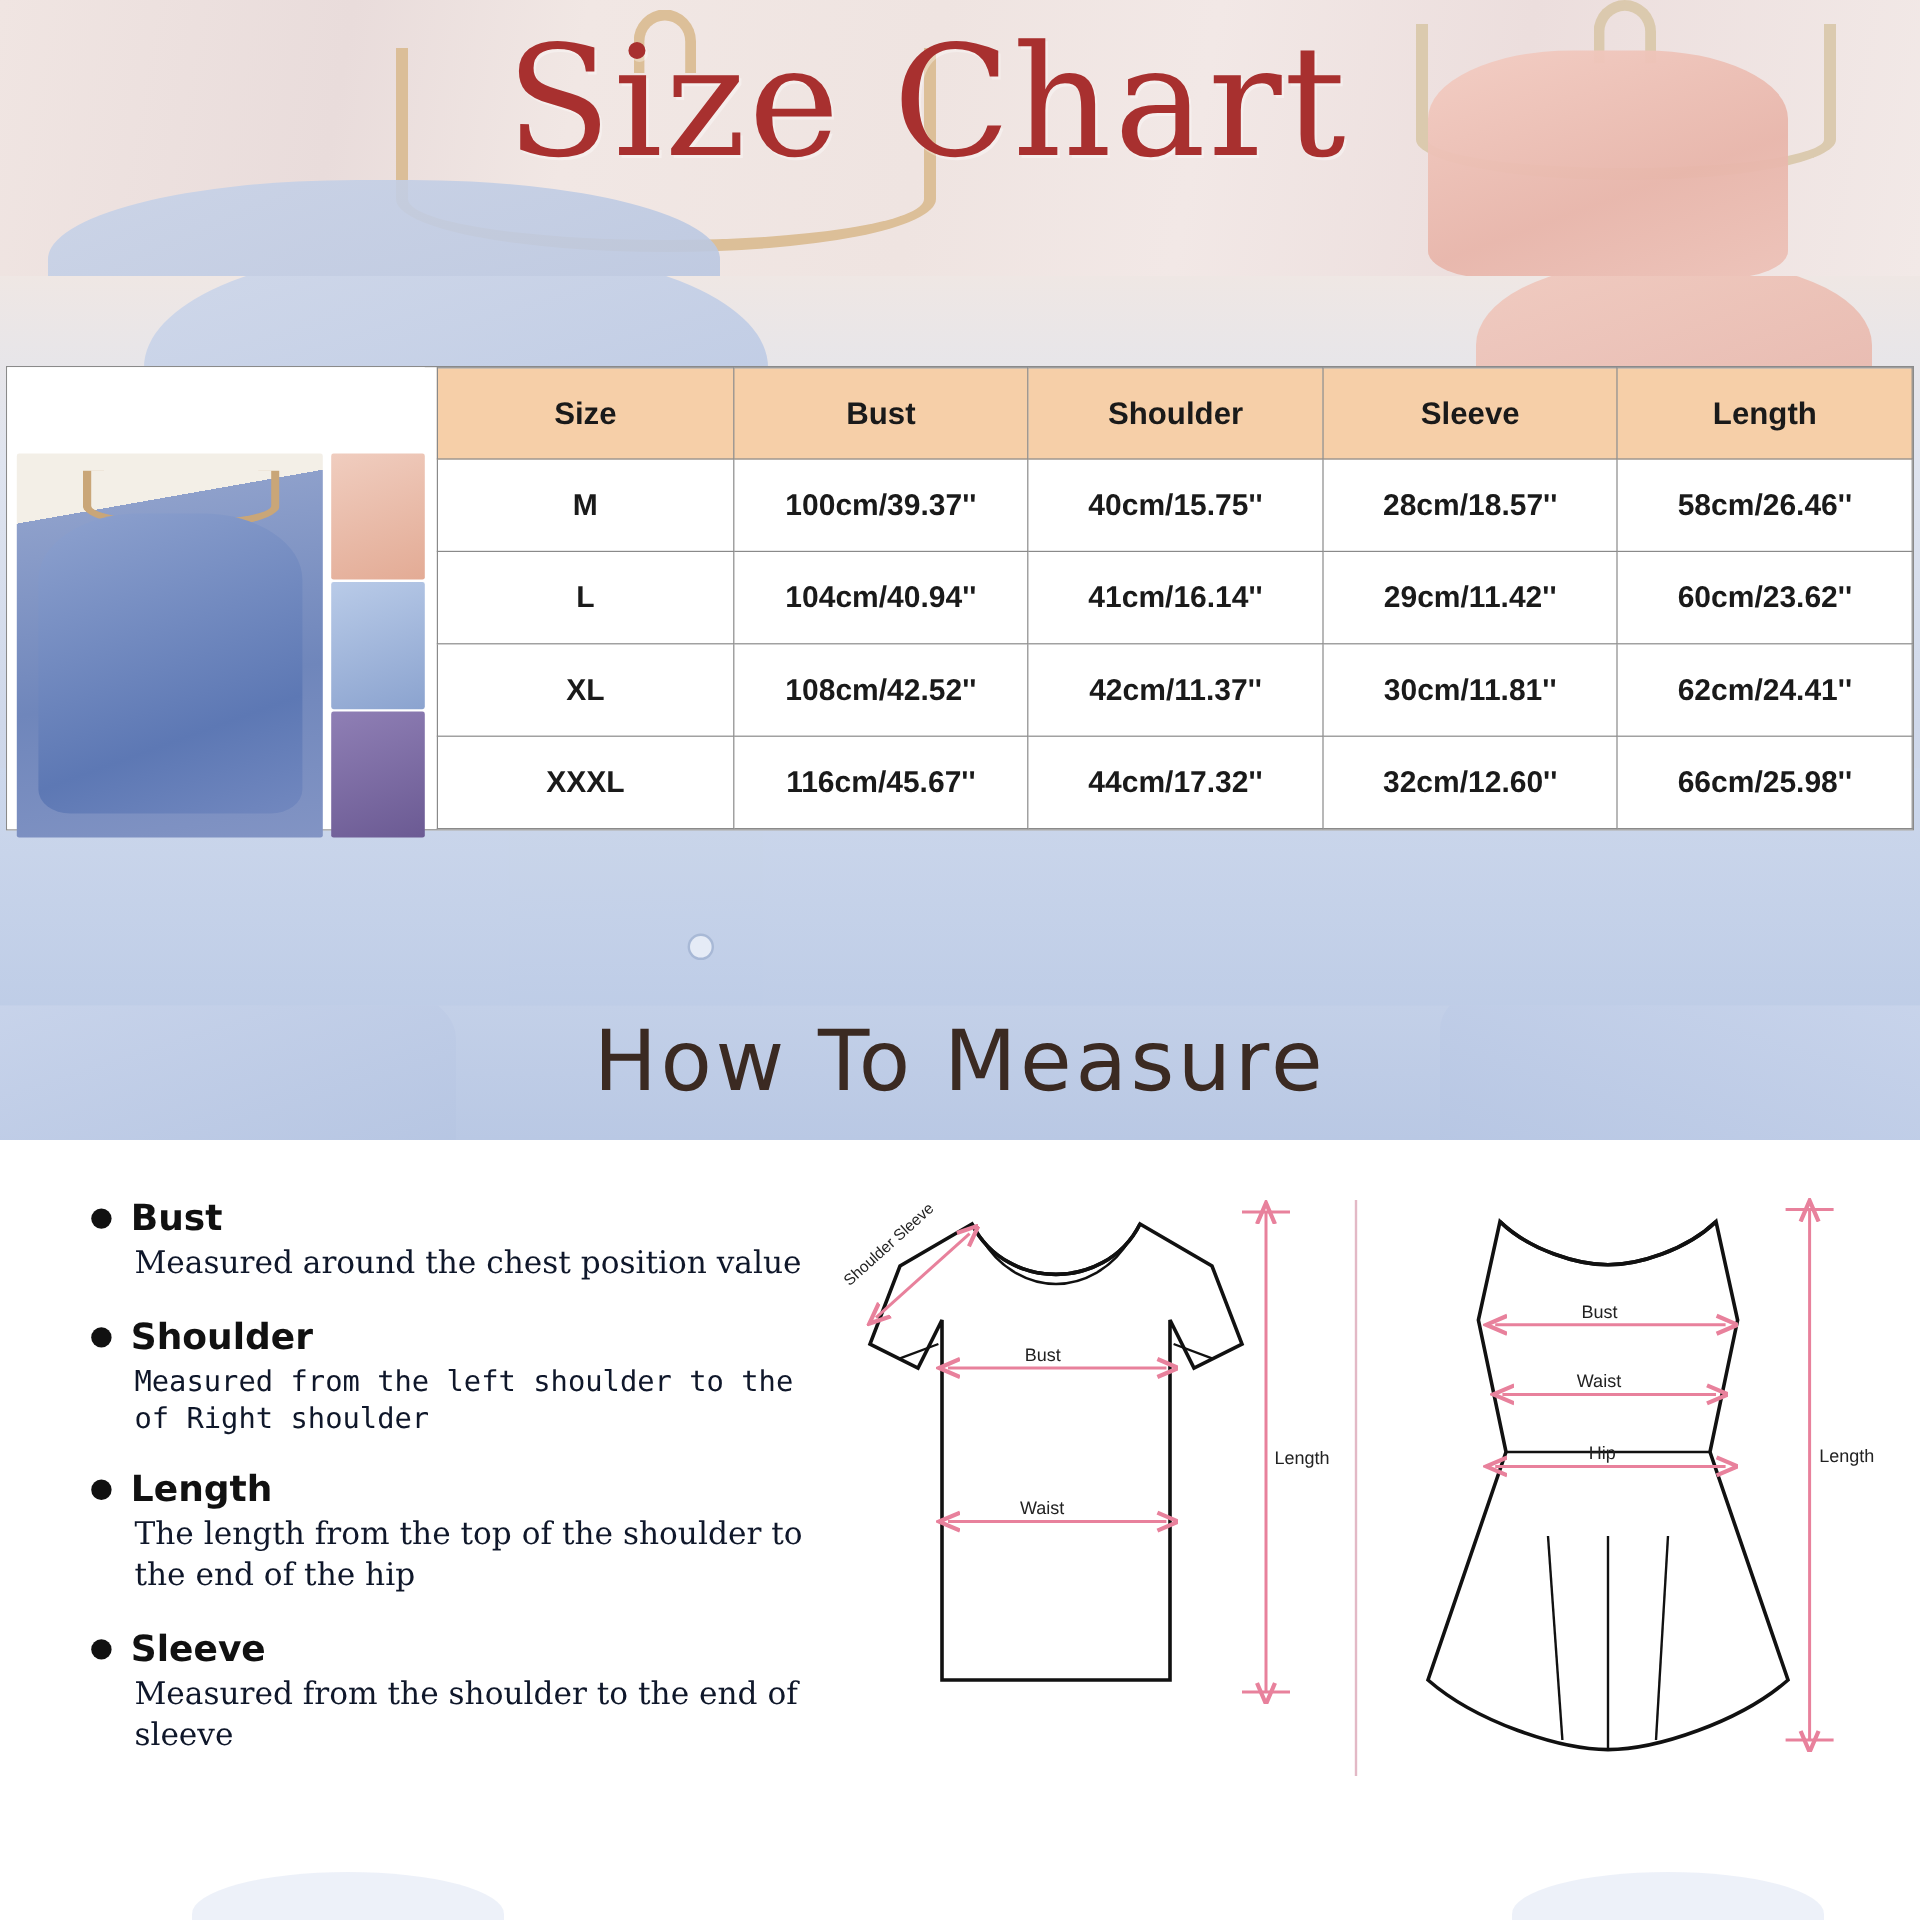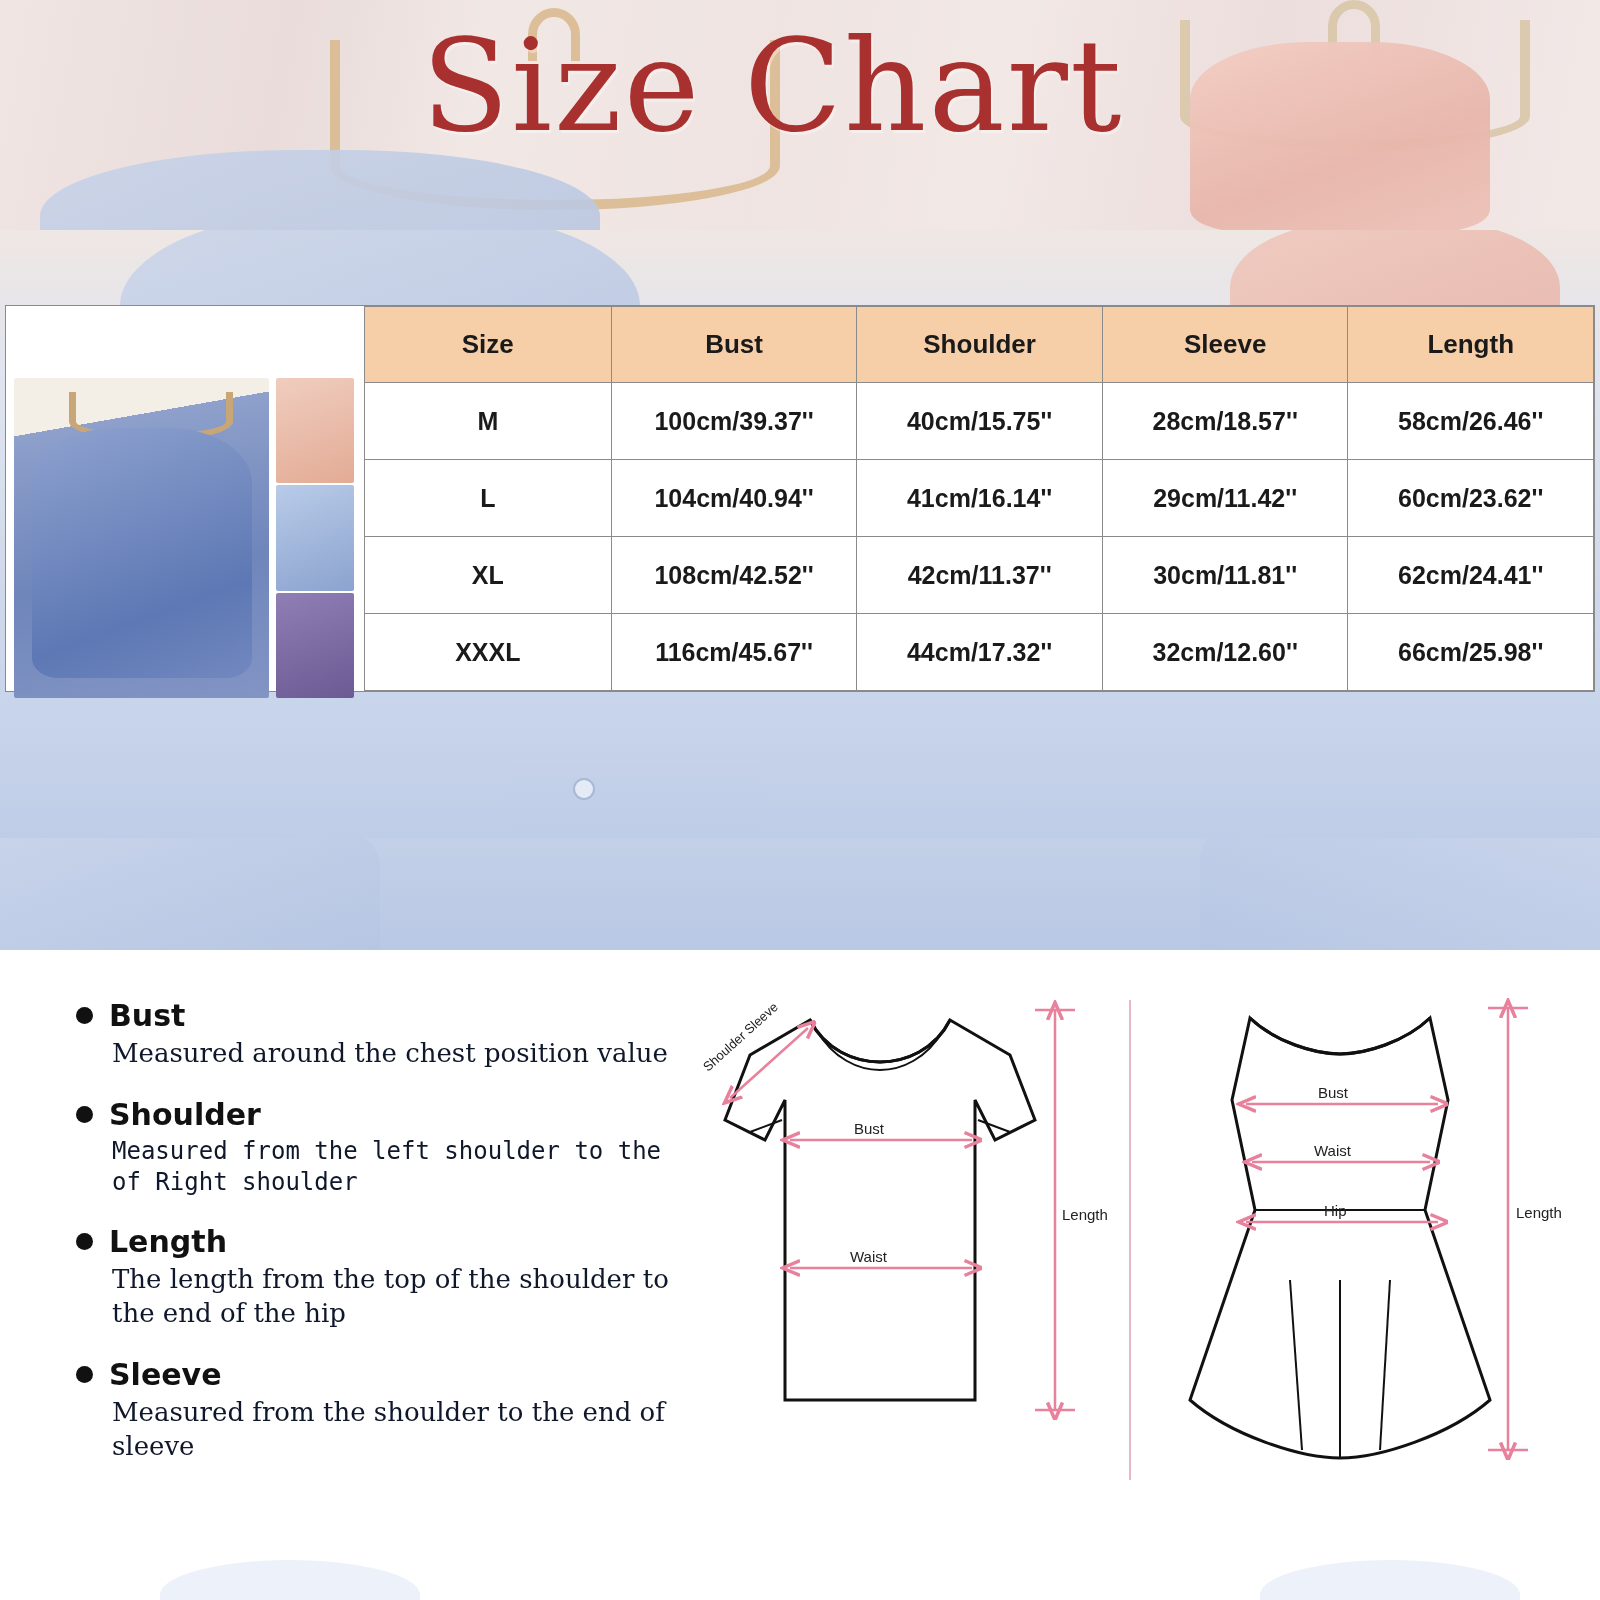--- a/index.html
+++ b/index.html
@@ -398,6 +398,7 @@
 <div class="htm-band">
   <div class="shirt-left"></div>
   <div class="shirt-right"></div>
+  <div class="htm-title">How To  Measure</div>
 </div>
 
 <div class="bottom">

